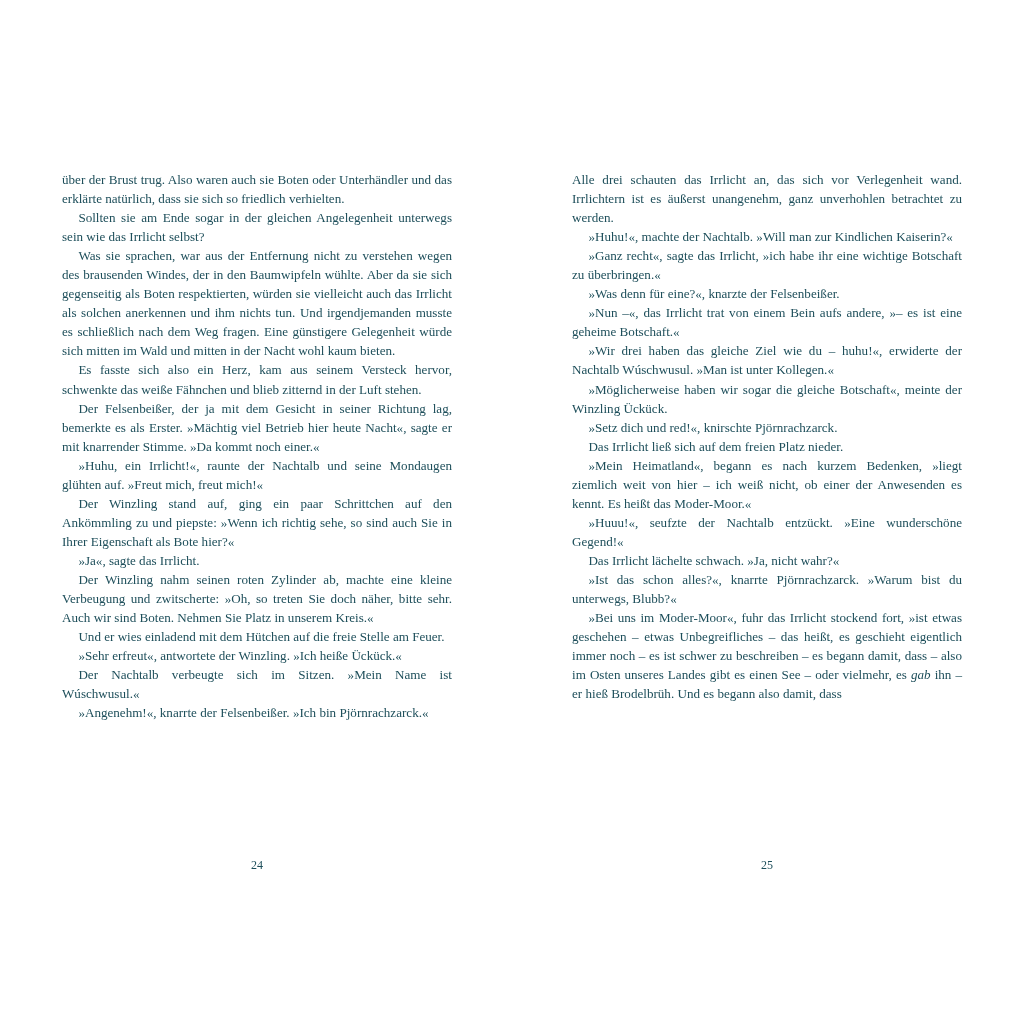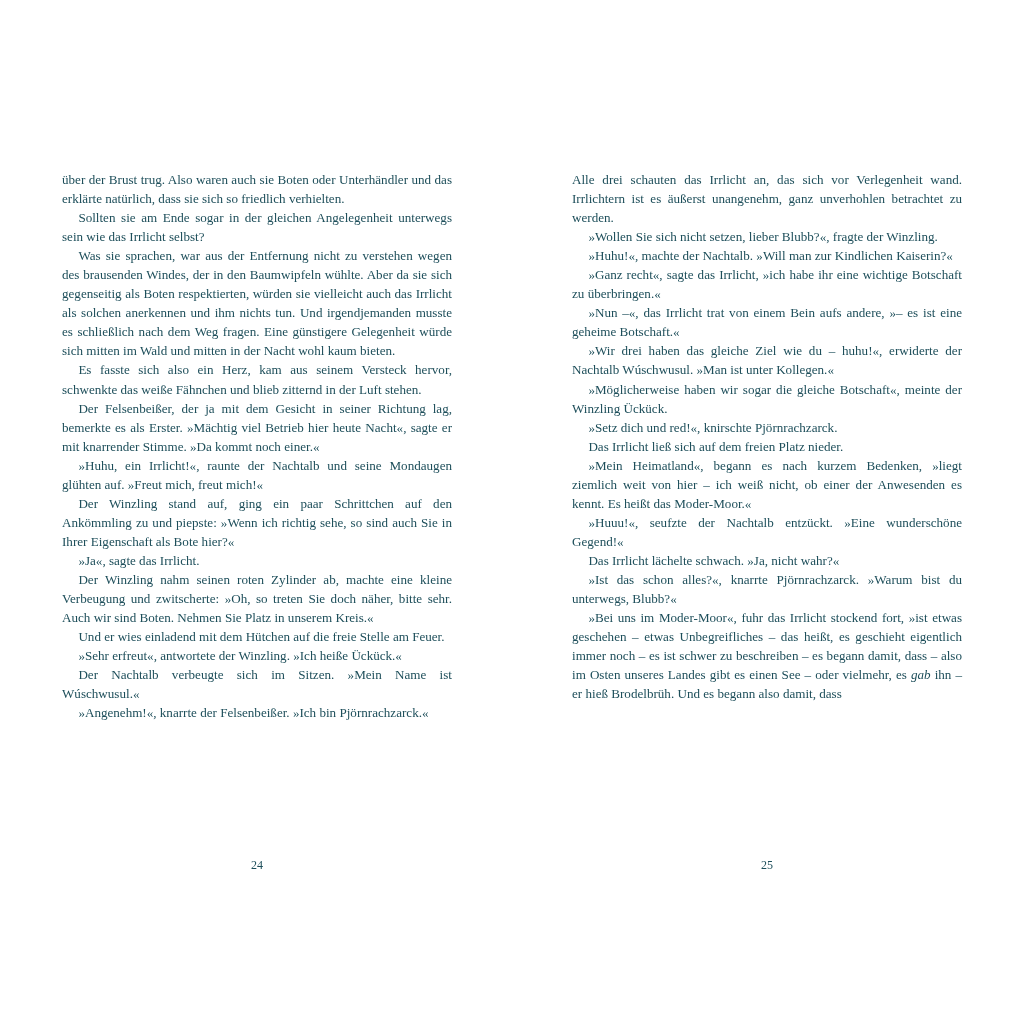--- a/index.html
+++ b/index.html
@@ -83,7 +83,6 @@
   <div class="page">
     <div class="page-body">
       <p class="noindent">Alle drei schauten das Irrlicht an, das sich vor Verlegenheit wand. Irrlichtern ist es äußerst unangenehm, ganz unverhohlen betrachtet zu werden.</p>
-      <p>»Wollen Sie sich nicht setzen, lieber Blubb?«, fragte der Winzling.</p>
       <p>»Huhu!«, machte der Nachtalb. »Will man zur Kindlichen Kaiserin?«</p>
       <p>»Ganz recht«, sagte das Irrlicht, »ich habe ihr eine wichtige Botschaft zu überbringen.«</p>
       <p>»Nun –«, das Irrlicht trat von einem Bein aufs andere, »– es ist eine geheime Botschaft.«</p>

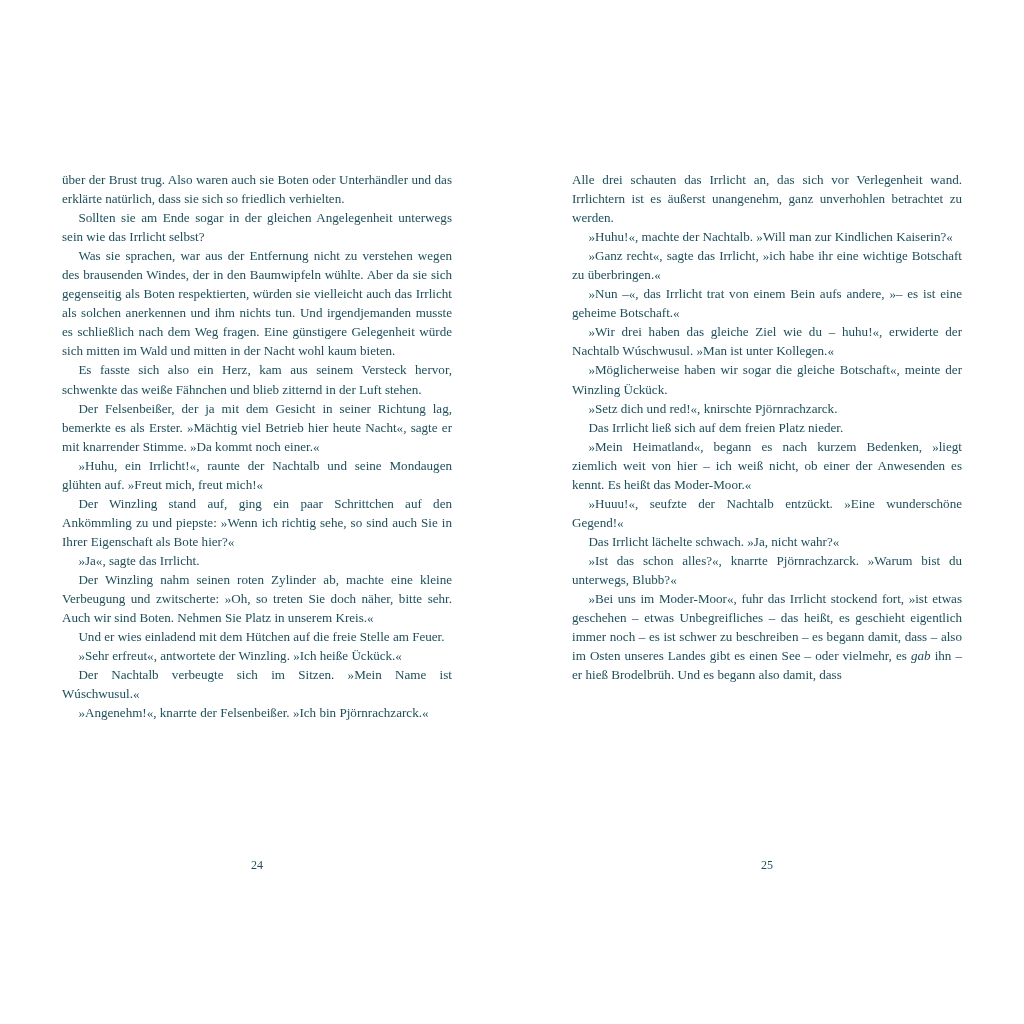--- a/index.html
+++ b/index.html
@@ -85,6 +85,7 @@
       <p class="noindent">Alle drei schauten das Irrlicht an, das sich vor Verlegenheit wand. Irrlichtern ist es äußerst unangenehm, ganz unverhohlen betrachtet zu werden.</p>
       <p>»Huhu!«, machte der Nachtalb. »Will man zur Kindlichen Kaiserin?«</p>
       <p>»Ganz recht«, sagte das Irrlicht, »ich habe ihr eine wichtige Botschaft zu überbringen.«</p>
+      <p>»Was denn für eine?«, knarzte der Felsenbeißer.</p>
       <p>»Nun –«, das Irrlicht trat von einem Bein aufs andere, »– es ist eine geheime Botschaft.«</p>
       <p>»Wir drei haben das gleiche Ziel wie du – huhu!«, erwiderte der Nachtalb Wúschwusul. »Man ist unter Kollegen.«</p>
       <p>»Möglicherweise haben wir sogar die gleiche Botschaft«, meinte der Winzling Ückück.</p>

